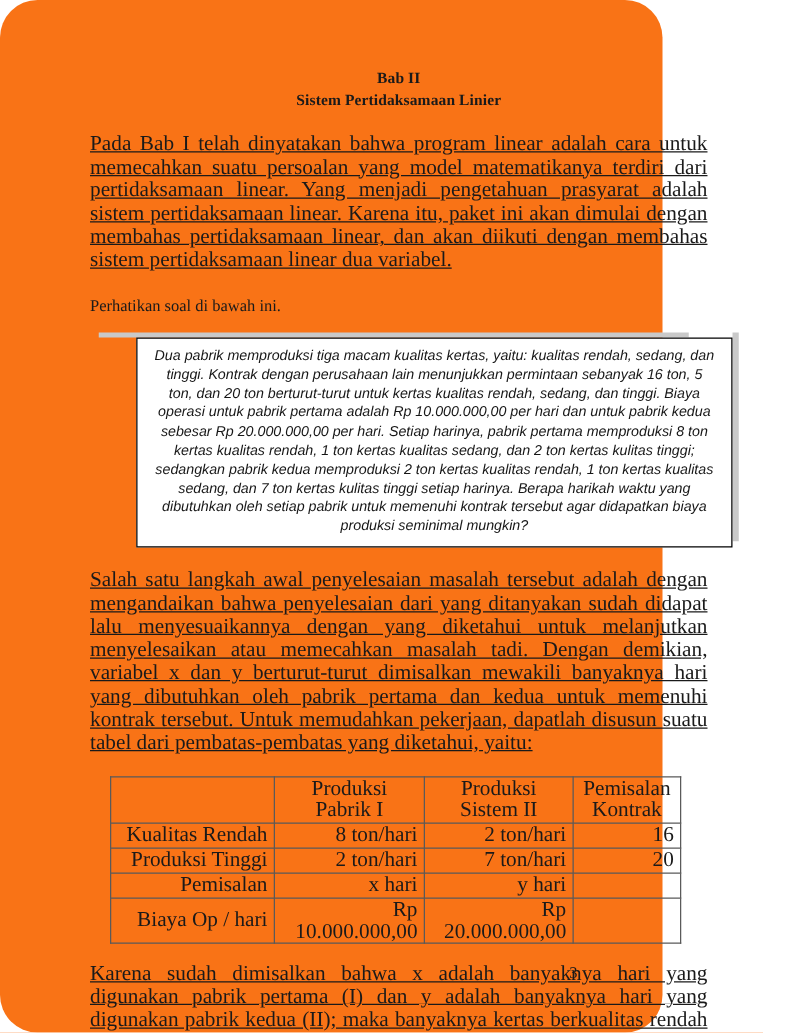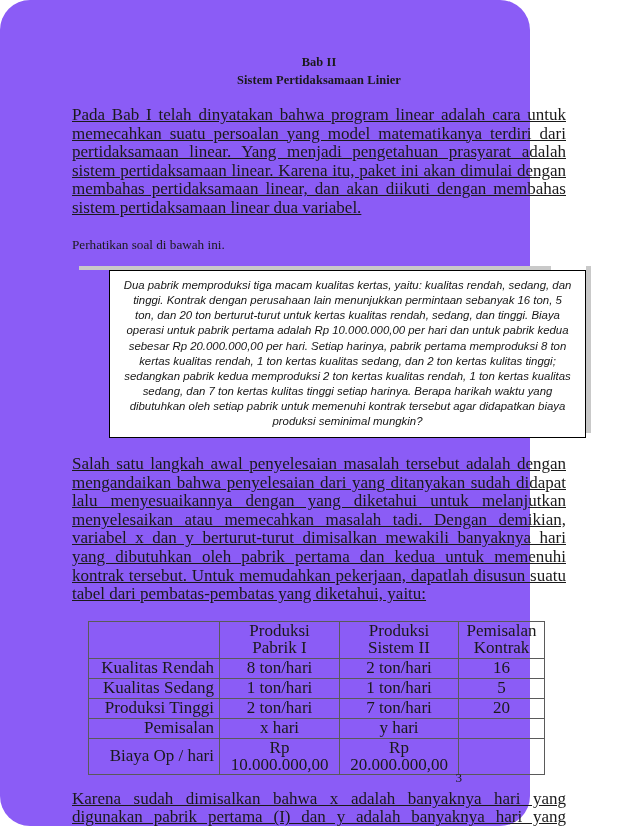--- a/index.html
+++ b/index.html
@@ -20,7 +20,7 @@
     left: 0; top: 0;
     width: 530px;
     height: 826px;
-    background: #8b5cf6;
+    background: #f97316;
     border-radius: 30px;
   }
   .content {

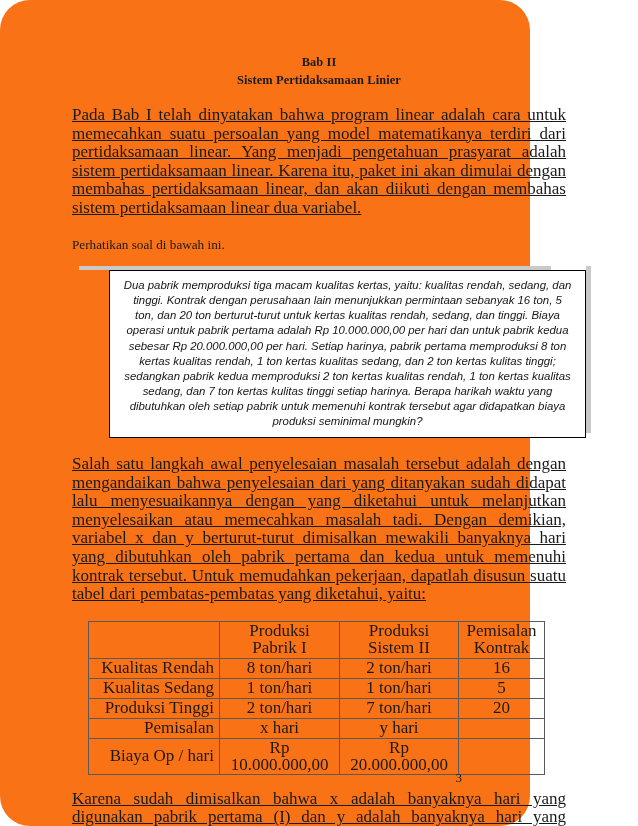--- a/index.html
+++ b/index.html
@@ -138,7 +138,7 @@
   td.hdr .l1 { display: block; line-height: 17.5px; }
   td.hdr .l2 { display: block; line-height: 17.5px; }
   td.rowlabel { text-align: right; padding-left: 6px; }
-  td.num { text-align: center; }
+  td.num { text-align: right; }
   td.blank-nb {
     border: none;
     background: transparent;

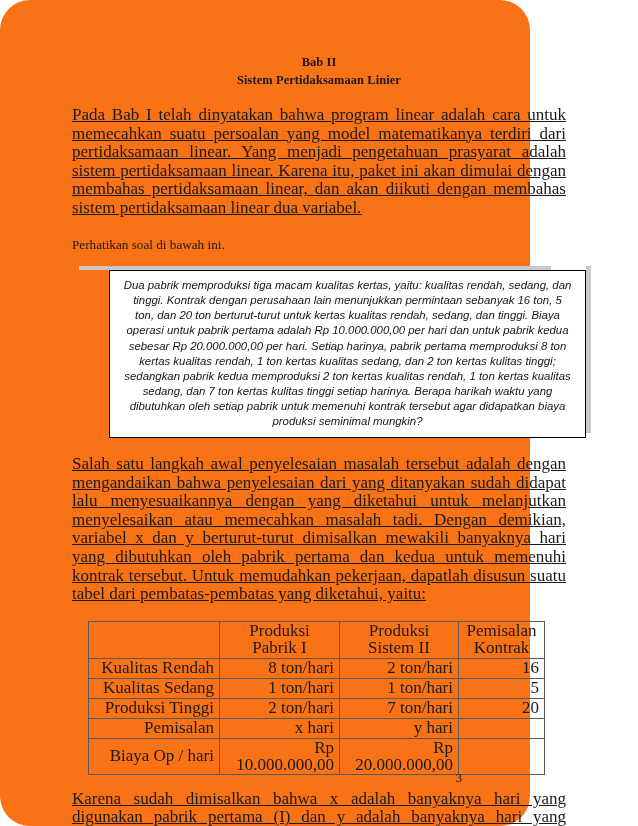--- a/index.html
+++ b/index.html
@@ -214,12 +214,6 @@
             <td class="num">16</td>
           </tr>
           <tr>
-            <td class="rowlabel">Kualitas Sedang</td>
-            <td class="num">1 ton/hari</td>
-            <td class="num">1 ton/hari</td>
-            <td class="num">5</td>
-          </tr>
-          <tr>
             <td class="rowlabel">Produksi Tinggi</td>
             <td class="num">2 ton/hari</td>
             <td class="num">7 ton/hari</td>

